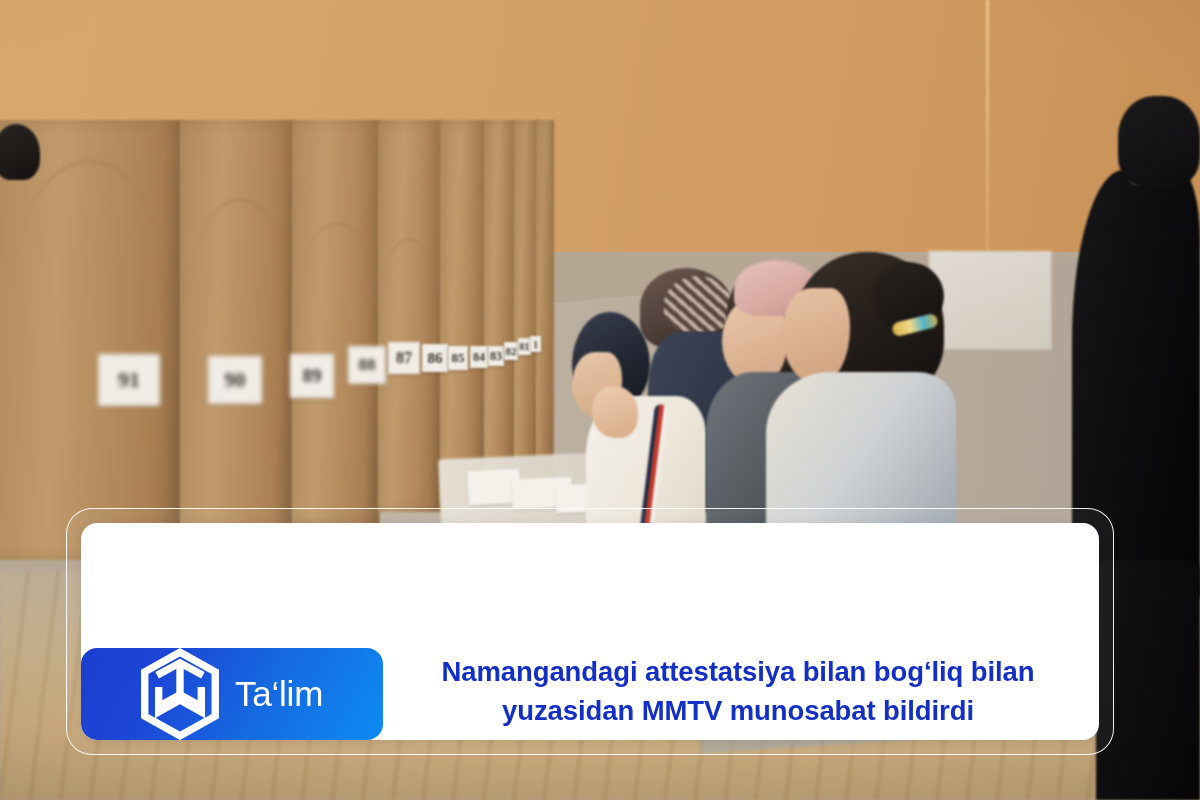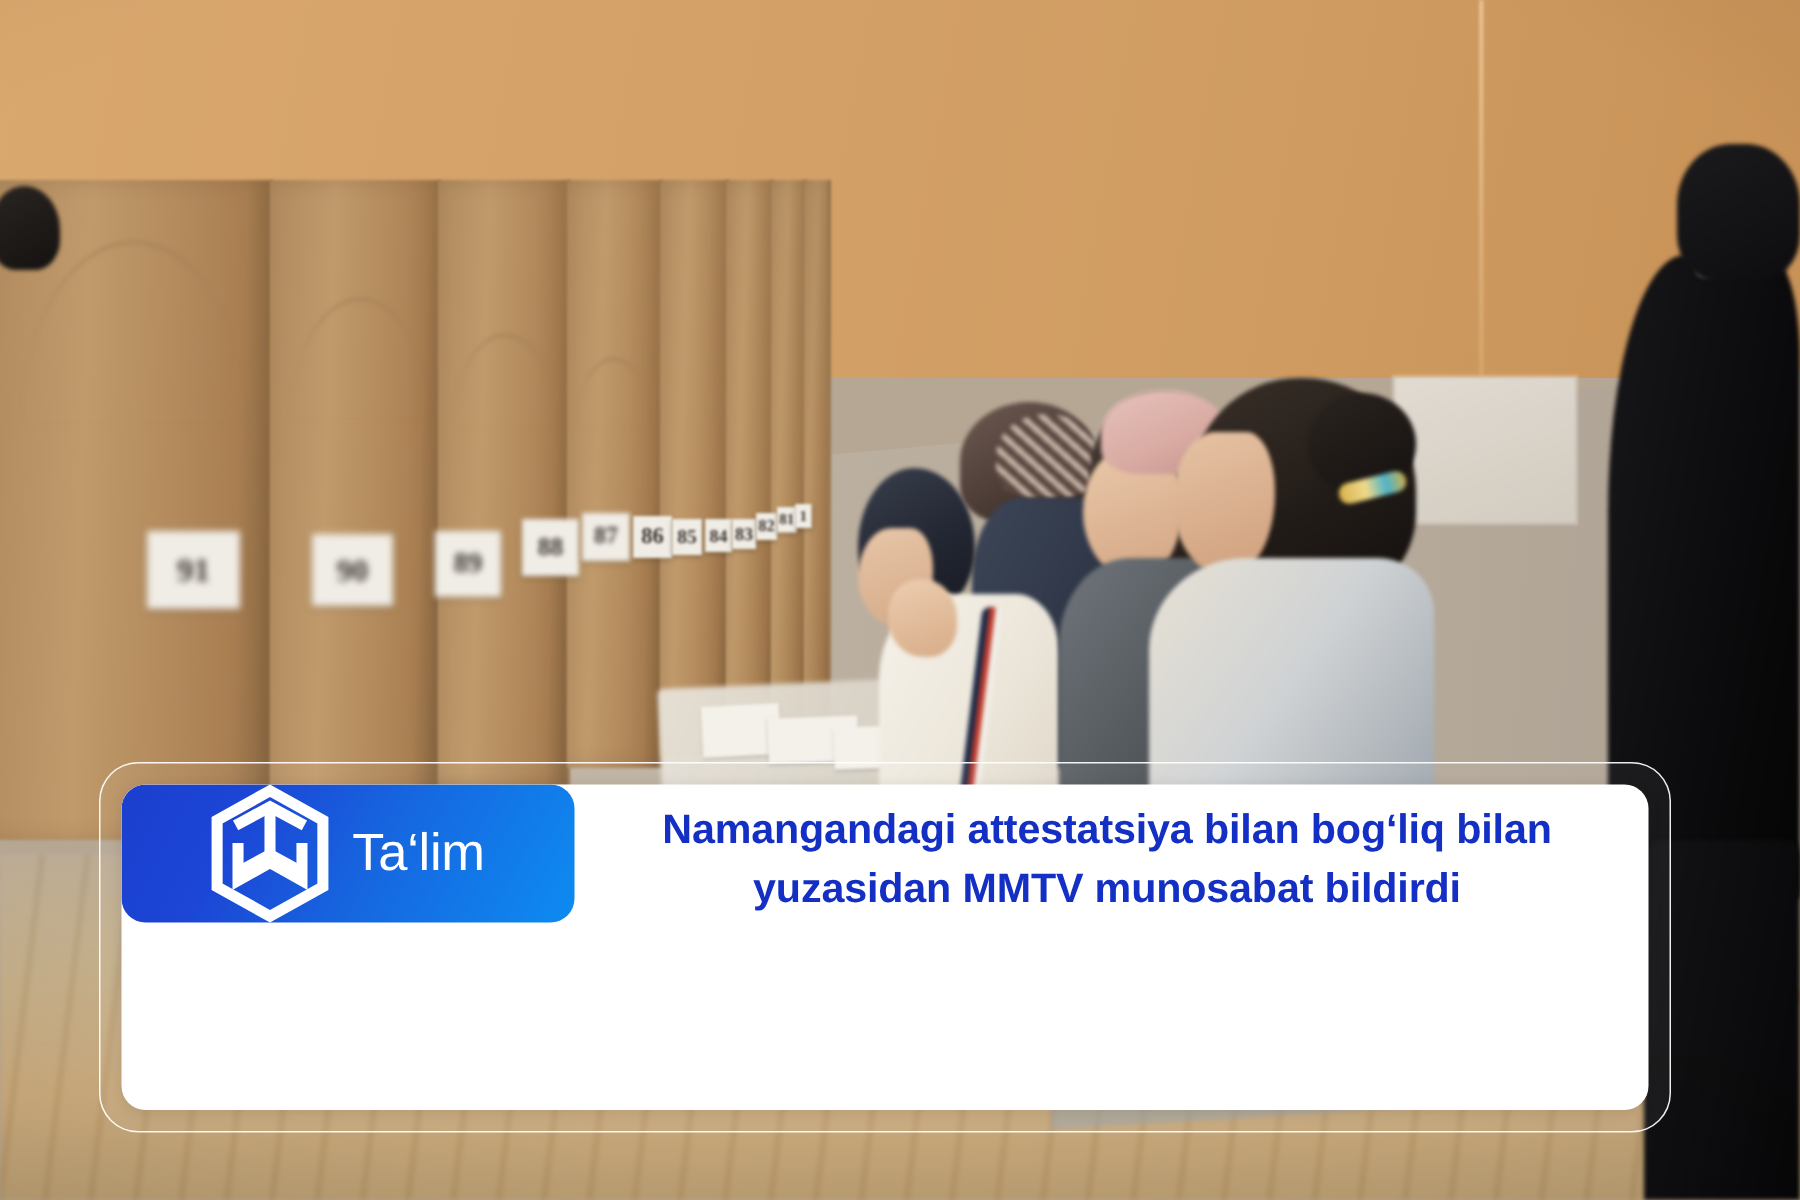--- a/index.html
+++ b/index.html
@@ -305,7 +305,7 @@
     background: #ffffff;
     border-radius: 16px;
     display: flex;
-    align-items: flex-start;
+    align-items: flex-end;
     overflow: hidden;
     box-shadow: 0 2px 10px rgba(0,0,0,.10);
   }

